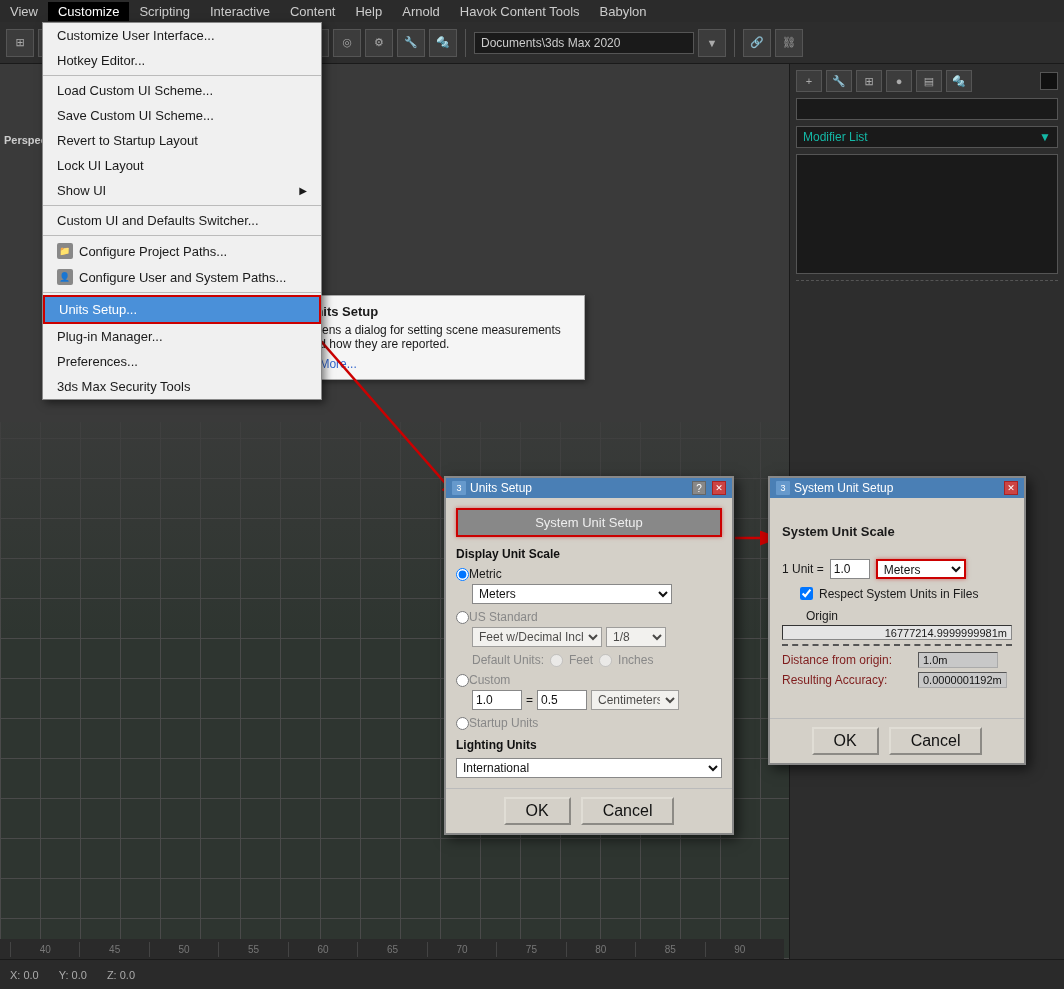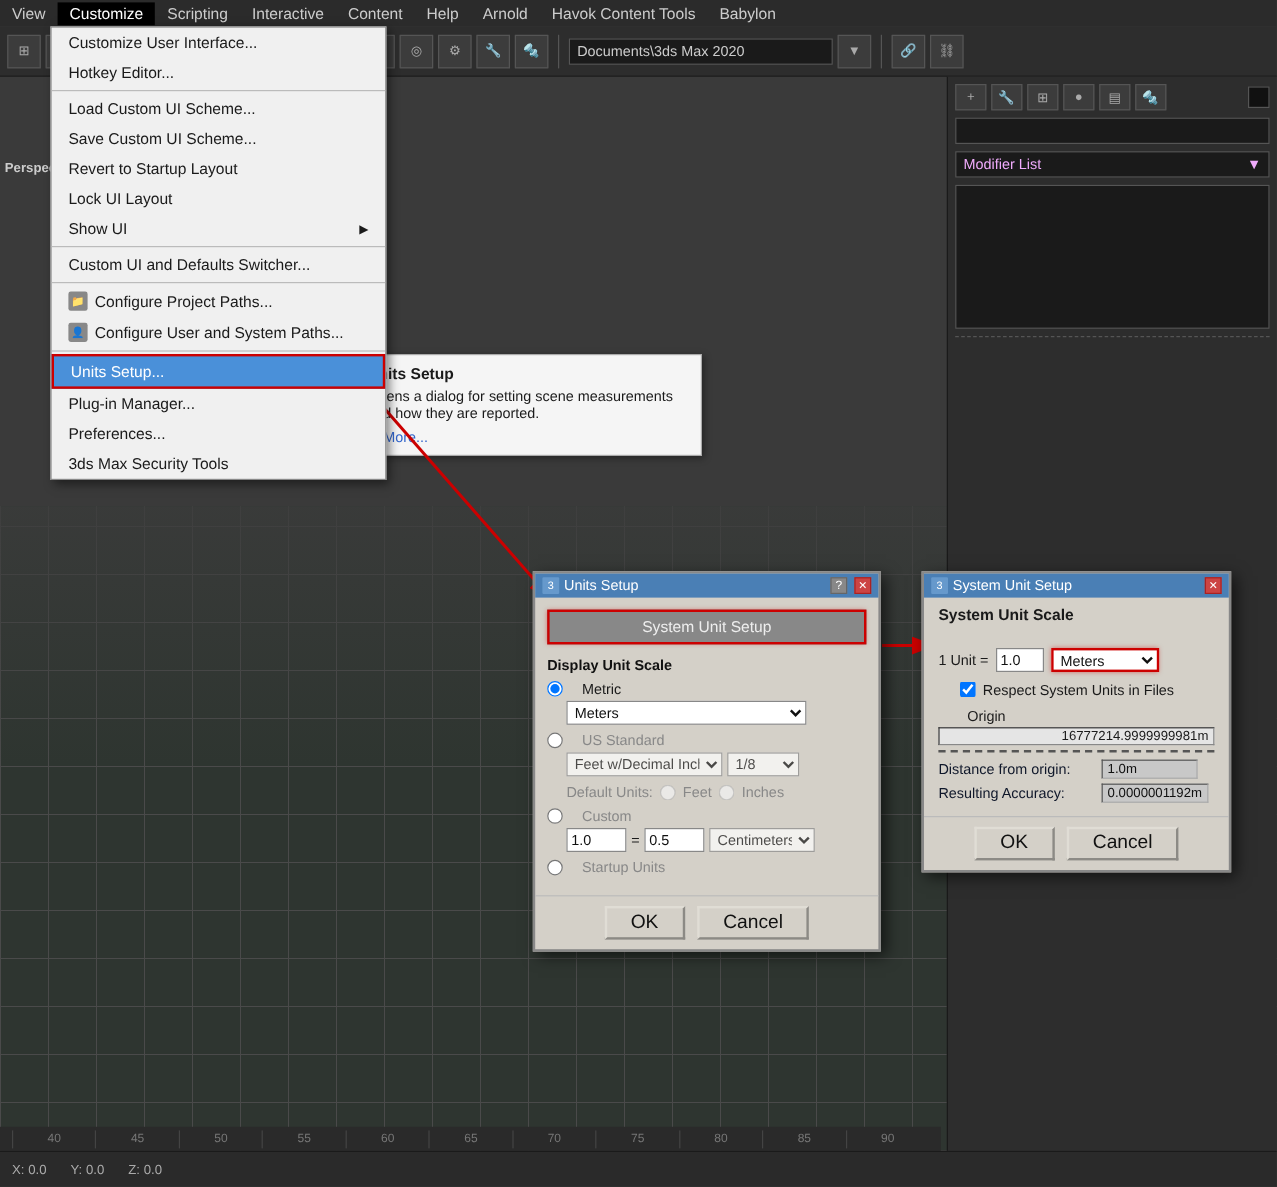--- a/index.html
+++ b/index.html
@@ -137,7 +137,7 @@
       margin-bottom: 6px;
       display: flex; align-items: center; justify-content: space-between;
     }
-    .rp-modifier-list span { color: #f0abfc; }
+    .rp-modifier-list span { color: #14b8a6; }
     .rp-modifier-area {
       width: 100%;
       height: 120px;

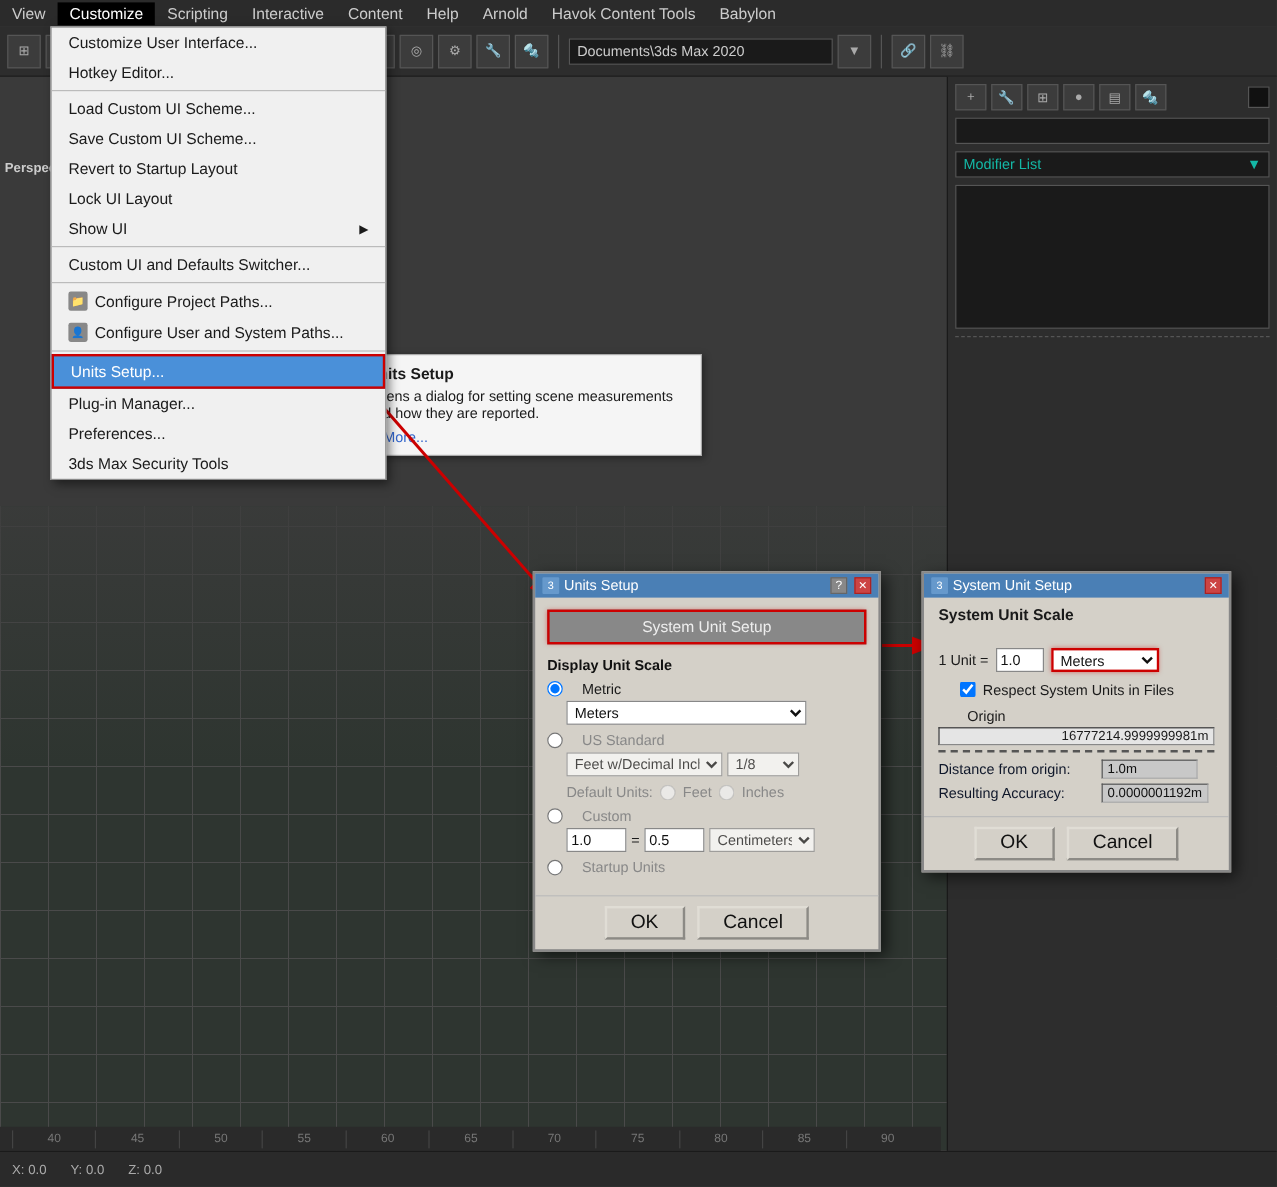--- a/index.html
+++ b/index.html
@@ -316,7 +316,7 @@
       font-size: 12px;
       box-shadow: 4px 4px 12px rgba(0,0,0,0.6);
     }
-    .sud-body { padding: 7px 12px; }
+    .sud-body { padding: 26px 12px; }
     .sud-section-label { font-weight: bold; margin-bottom: 8px; font-size: 13px; }
     .sud-unit-row {
       display: flex; align-items: center; gap: 6px; margin-bottom: 8px; margin-top: 20px;

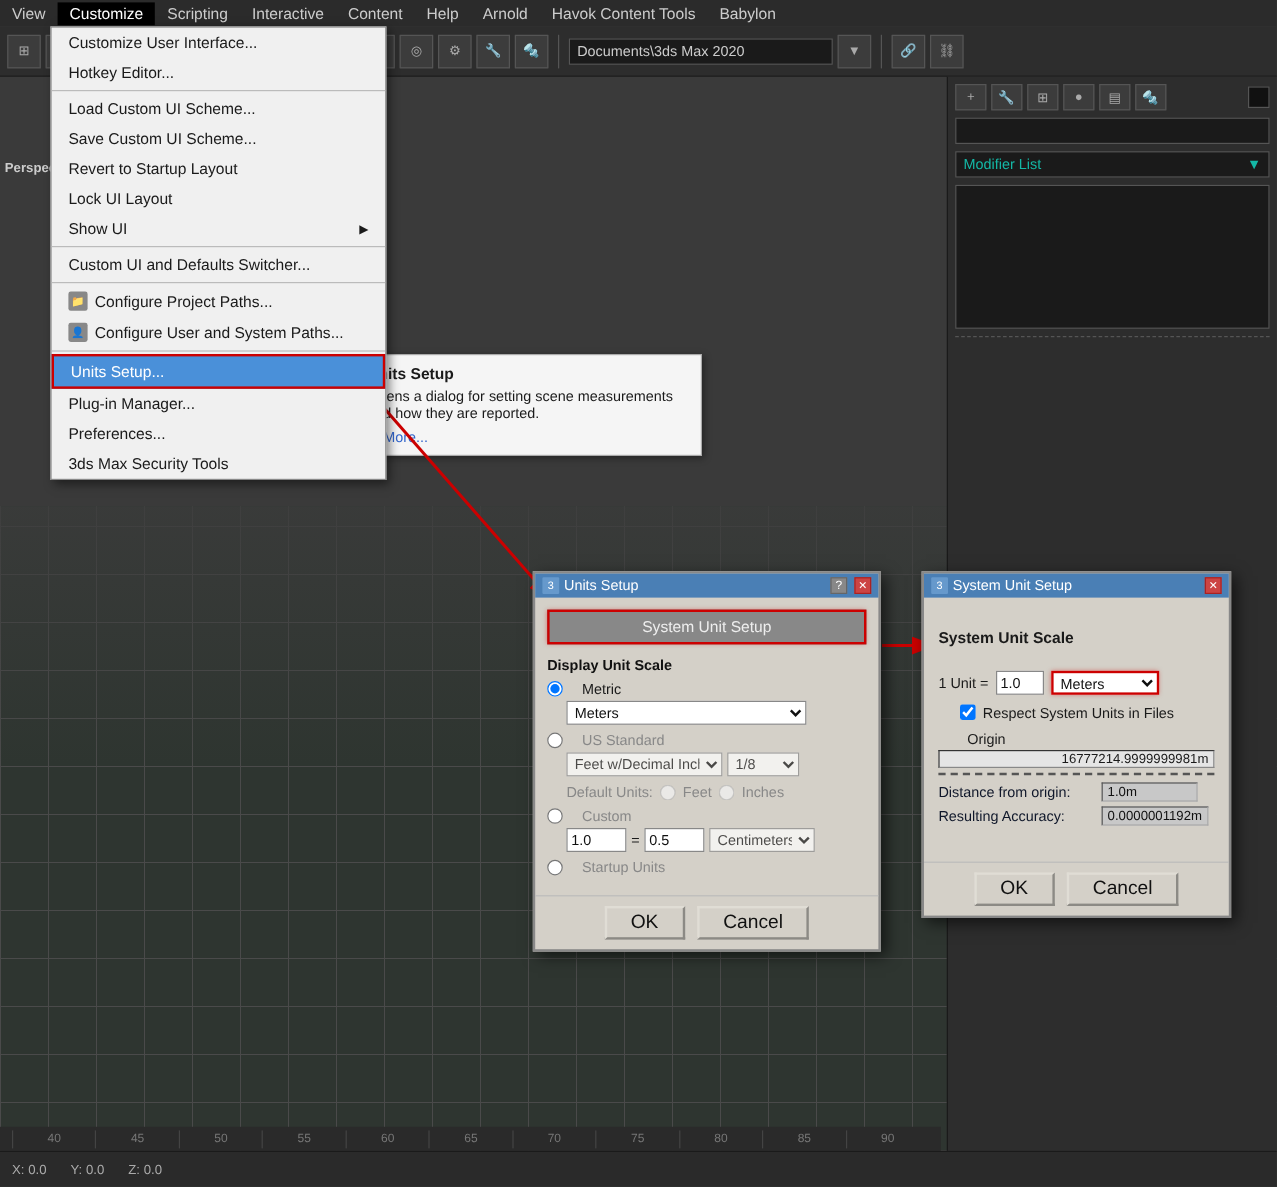--- a/index.html
+++ b/index.html
@@ -274,7 +274,7 @@
     }
     .section-label { font-weight: bold; font-size: 12px; margin-bottom: 6px; color: #111; }
     .radio-group { margin-bottom: 6px; }
-    .radio-row { display: flex; gap: 16px; margin-bottom: 3px; }
+    .radio-row { display: flex; align-items: center; gap: 0; margin-bottom: 3px; }
     .radio-row input[type=radio] { margin: 0; }
     .select-row { margin: 3px 0 6px 16px; display: flex; align-items: center; gap: 4px; }
     .d-select {

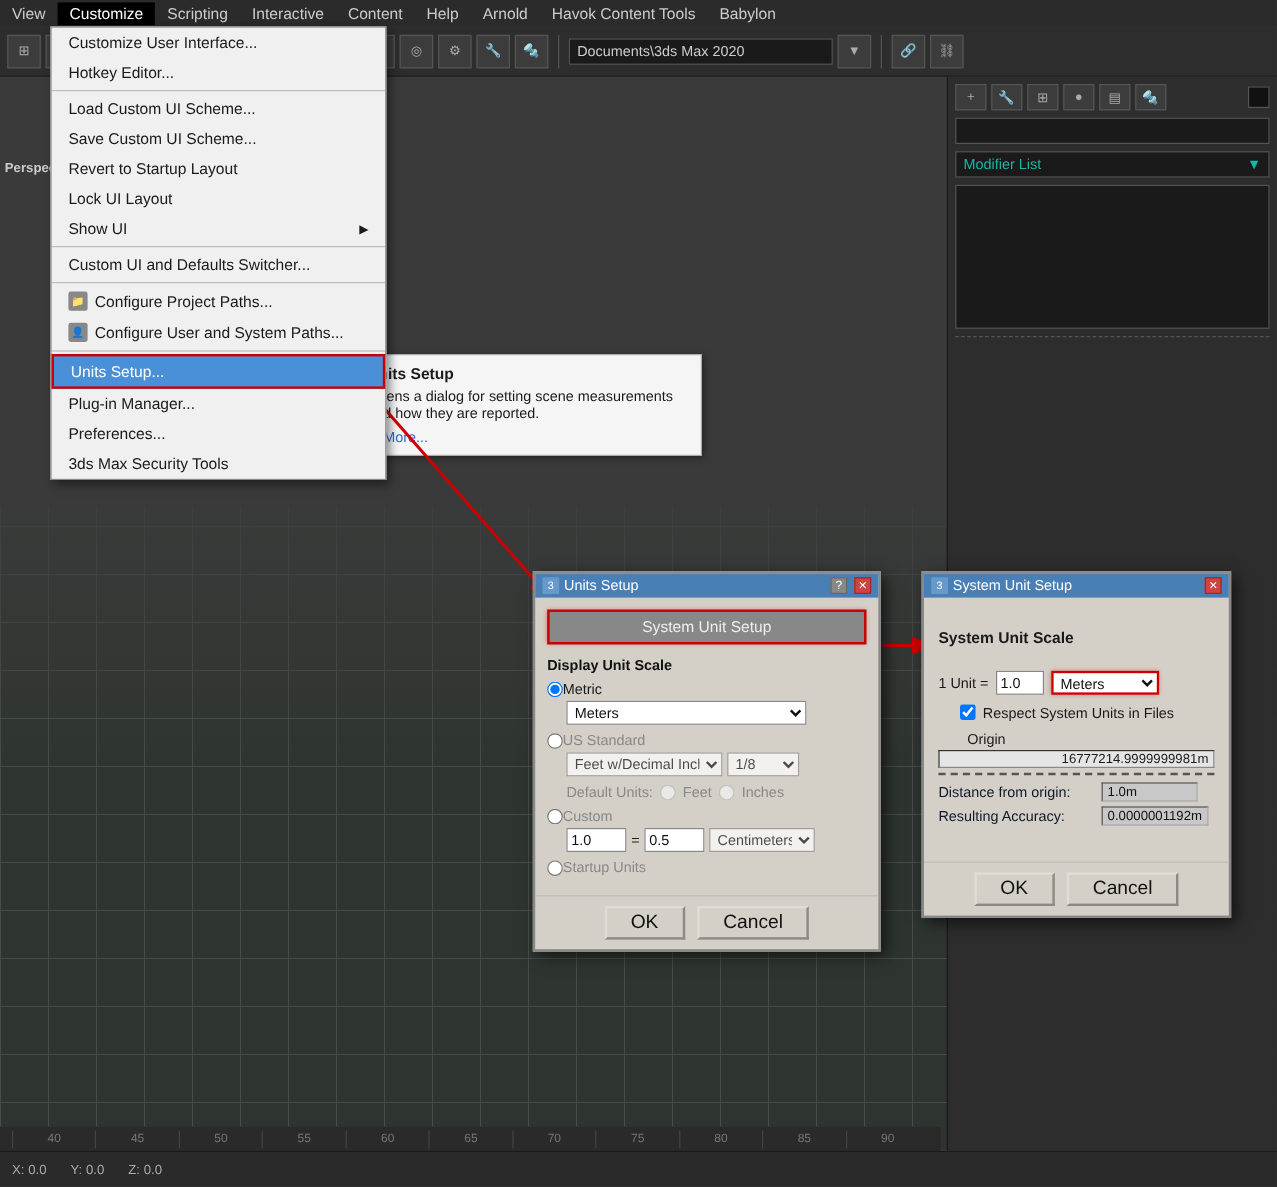--- a/index.html
+++ b/index.html
@@ -355,7 +355,7 @@
       margin: 3px 0;
     }
     .sud-info-row { margin-bottom: 4px; display: flex; gap: 6px; align-items: center; }
-    .sud-info-label { min-width: 130px; color: #0f172a; }
+    .sud-info-label { min-width: 130px; color: #7f1d1d; }
     .sud-info-value {
       background: #c8c8c8; border: 1px inset #aaa;
       padding: 1px 4px; font-size: 11px; color: #111;

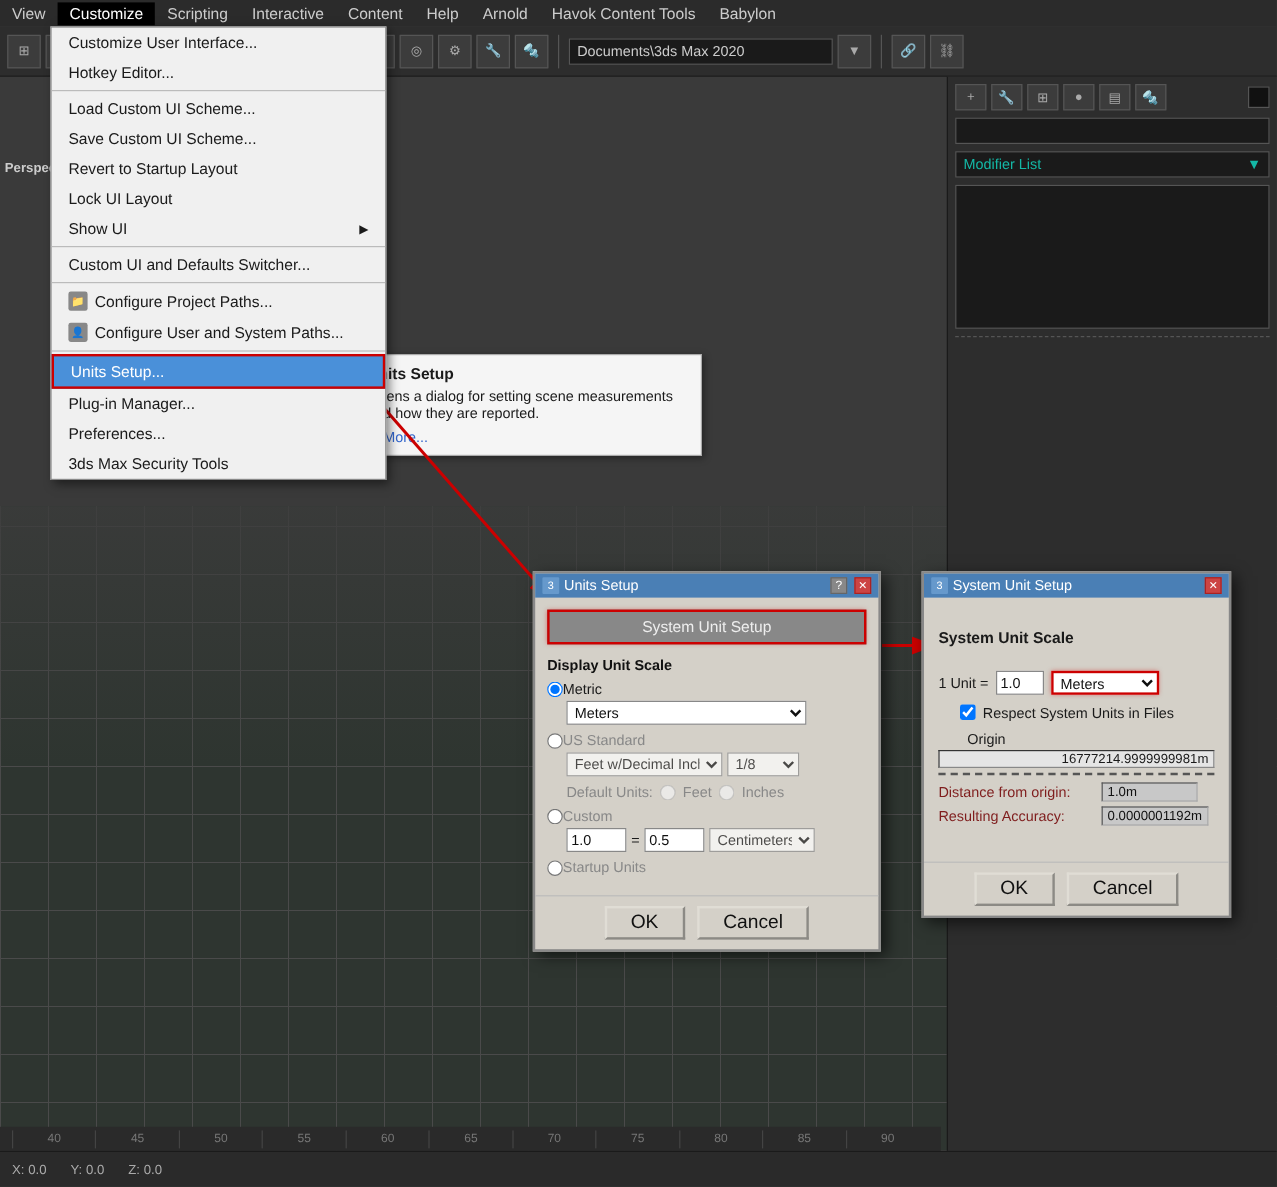--- a/index.html
+++ b/index.html
@@ -612,6 +612,13 @@
       </div>
     </div>
 
+    <div class="lighting-row">
+      <div class="section-label">Lighting Units</div>
+      <select class="d-select" style="width:100%">
+        <option selected="">International</option>
+        <option>American</option>
+      </select>
+    </div>
   </div>
   <div class="dialog-footer">
     <button class="dialog-btn">OK</button>

